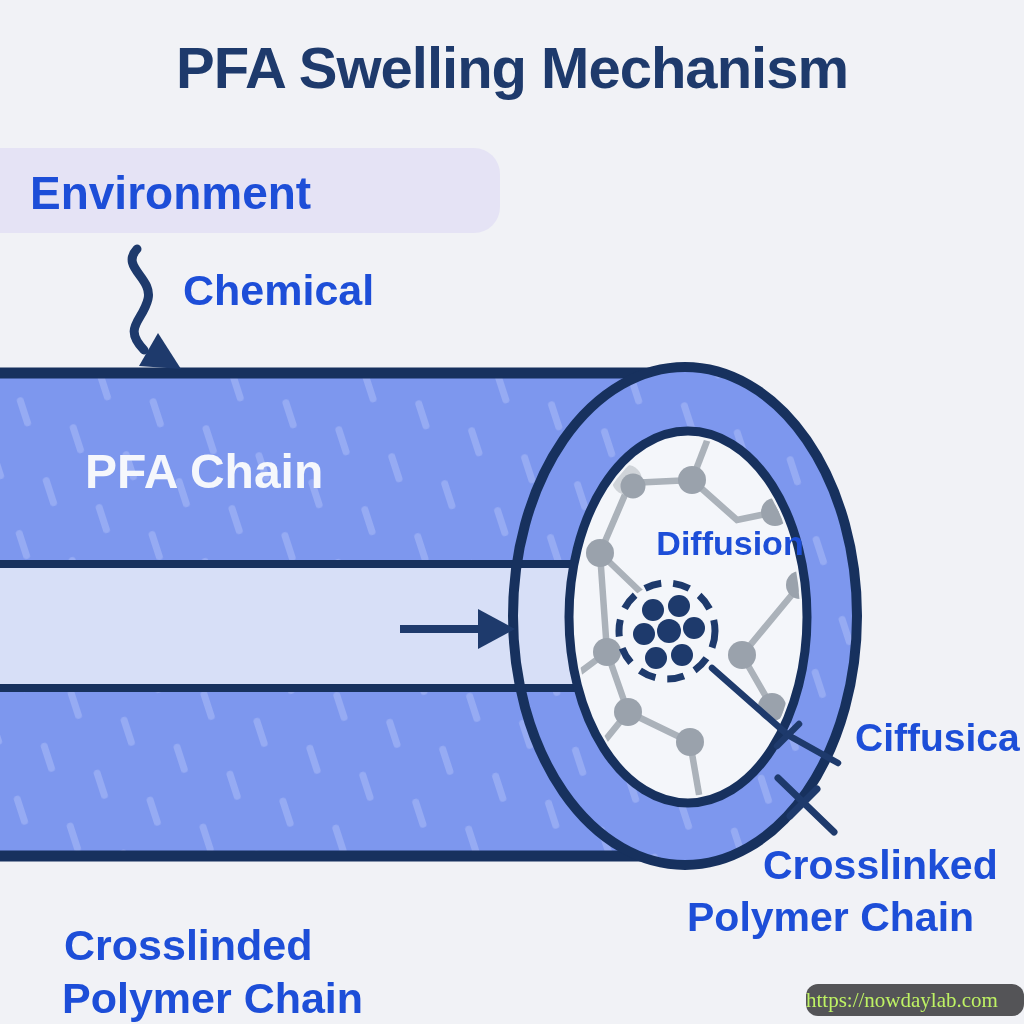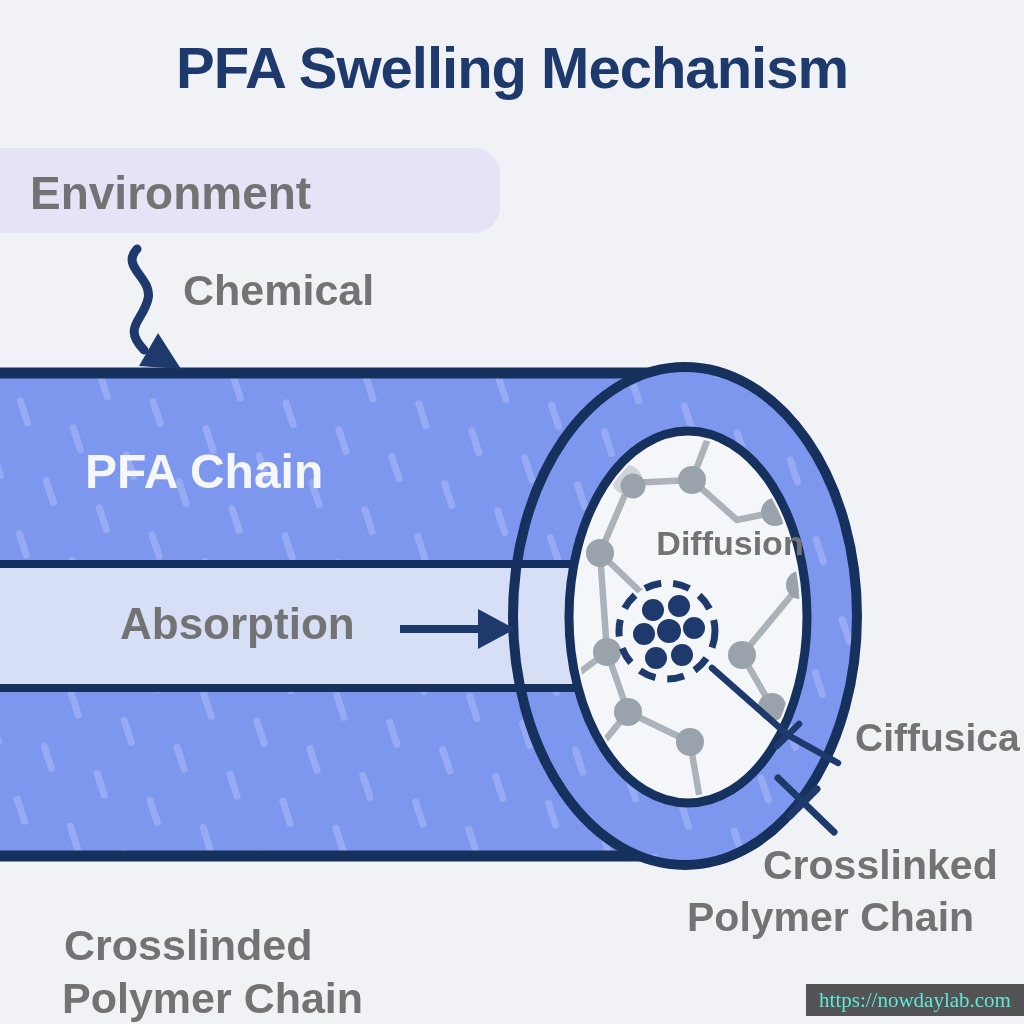--- a/index.html
+++ b/index.html
@@ -10,7 +10,7 @@
   }
   #art{position:absolute;left:0;top:0;z-index:1;}
   .label-layer{position:absolute;left:0;top:0;width:920px;height:1024px;z-index:2;pointer-events:none;}
-  .lbl{position:absolute;color:#737373;font-weight:bold;white-space:nowrap;}
+  .lbl{position:absolute;color:#1d4ed8;font-weight:bold;white-space:nowrap;}
   .title{left:0;top:34px;width:1024px;text-align:center;font-size:58px;letter-spacing:-1px;color:#1E3A6C;}
   .env-box{position:absolute;left:0;top:148px;width:500px;height:85px;background:#E5E3F5;border-radius:0 26px 26px 0;}
   .env-text{left:30px;top:166px;font-size:46px;}

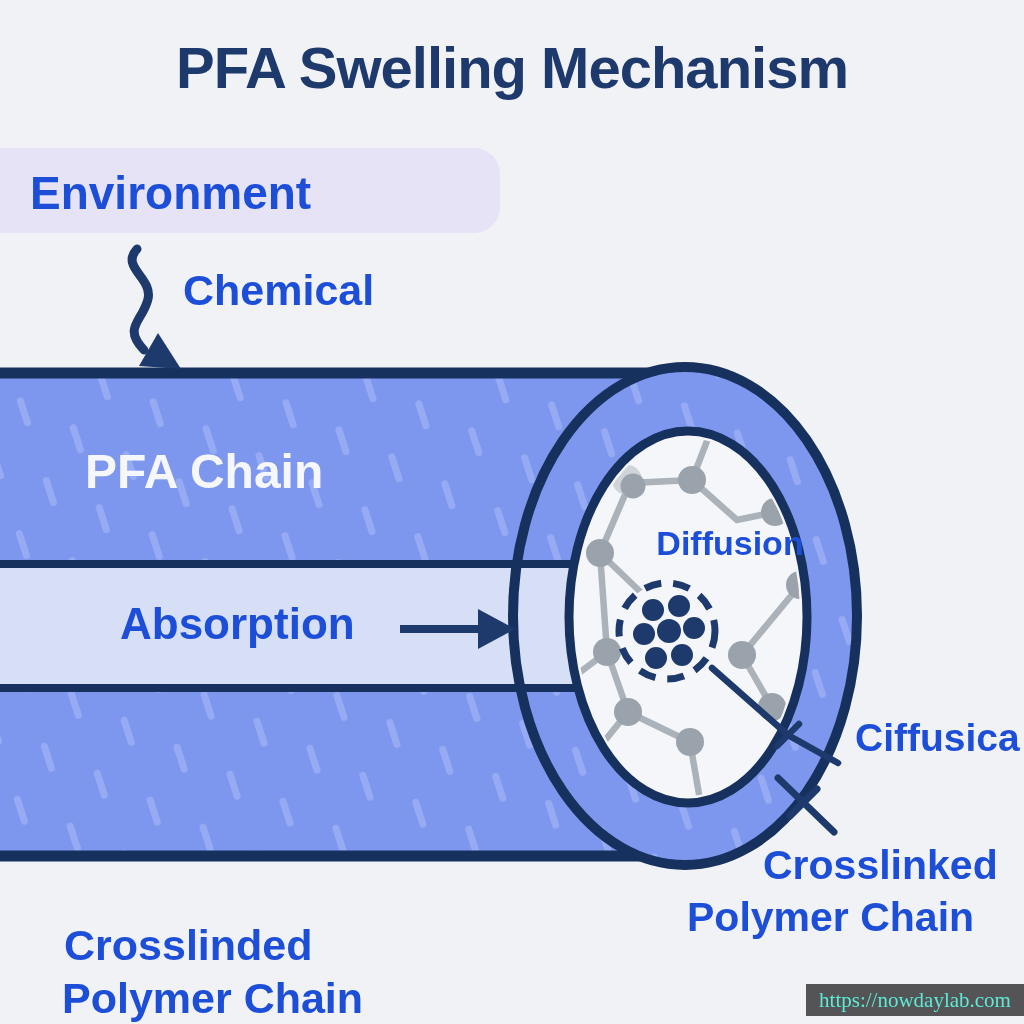--- a/index.html
+++ b/index.html
@@ -140,7 +140,6 @@
 
   <div class="lbl chemical">Chemical</div>
   <div class="lbl pfa-tubing">PFA Chain</div>
-  <div class="lbl absorption">Absorption</div>
   <div class="lbl diffusion">Diffusion</div>
 
   <div class="lbl ciffusica">Ciffusica</div>

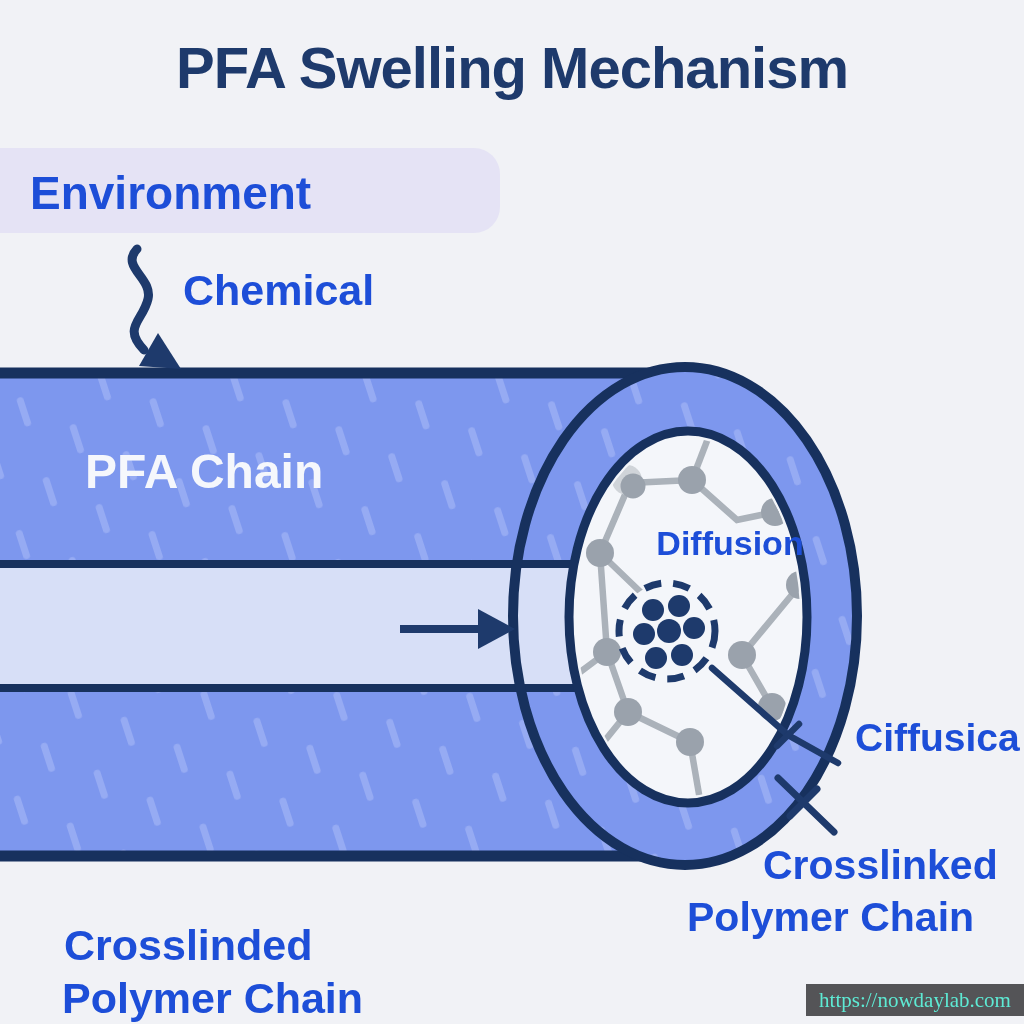--- a/index.html
+++ b/index.html
@@ -25,8 +25,8 @@
   .xl1{left:64px;top:921px;font-size:43px;}
   .xl2{left:62px;top:974px;font-size:43px;}
   .watermark{position:absolute;left:806px;top:984px;width:218px;height:32px;line-height:32px;
-    background:rgba(72,72,74,0.93);color:#5eead4;text-align:center;
-    font-family:"Liberation Serif", serif;font-size:21px;font-weight:normal;}
+    background:rgba(72,72,74,0.93);color:#bef264;
+    font-family:"Liberation Serif", serif;font-size:21px;font-weight:normal;border-radius:12px;}
 </style>
 </head>
 <body>

